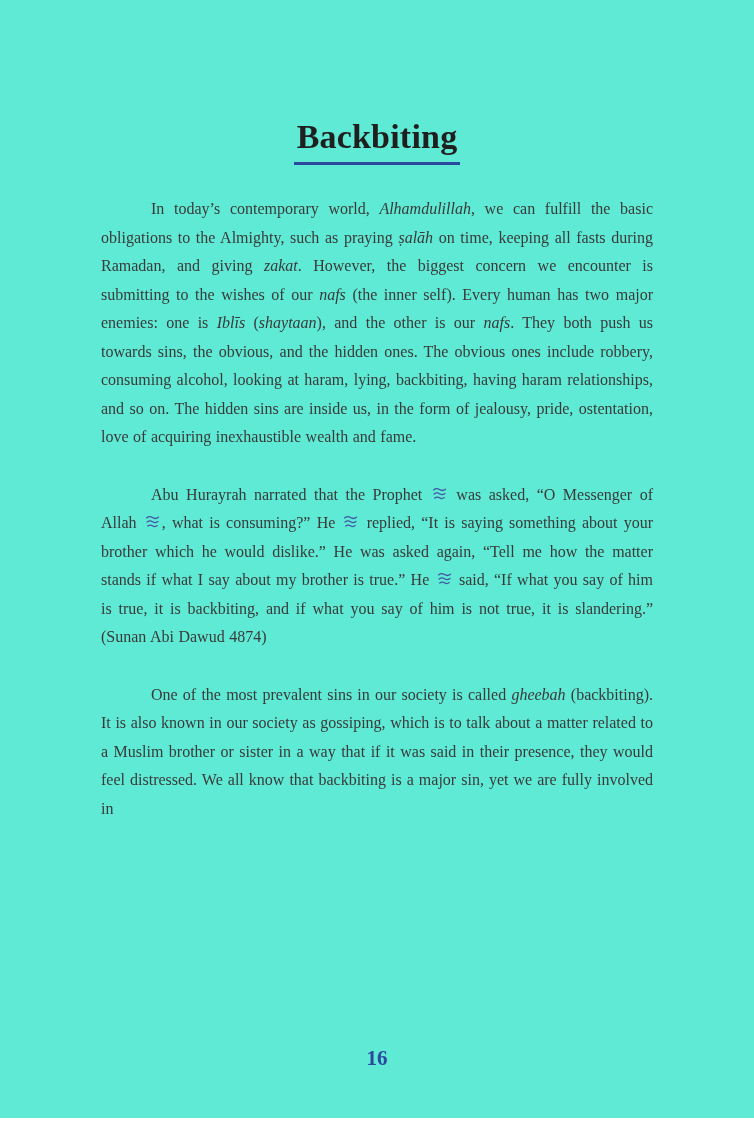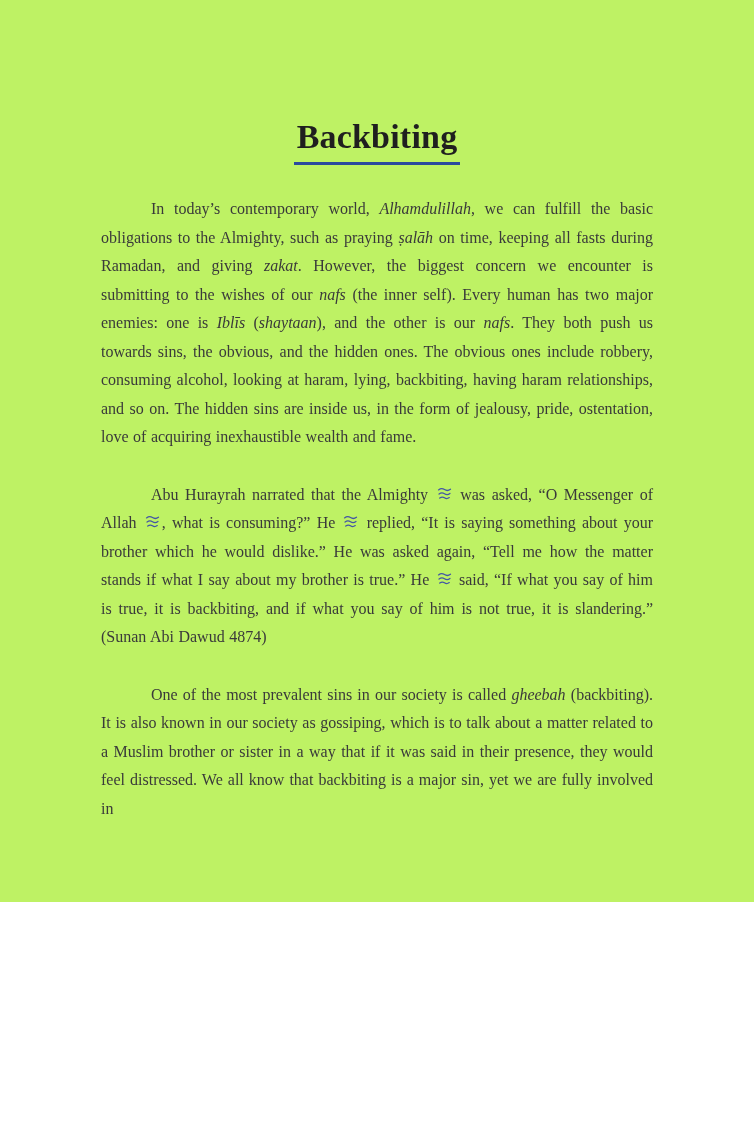--- a/index.html
+++ b/index.html
@@ -15,9 +15,9 @@
   .page {
     position: relative;
     width: 754px;
-    height: 902px;
+    height: 1118px;
     margin: 0 auto;
-    background: #bef264;
+    background: #5eead4;
     box-sizing: border-box;
     padding: 118px 101px 0 101px;
     font-family: "Liberation Serif", "DejaVu Serif", serif;

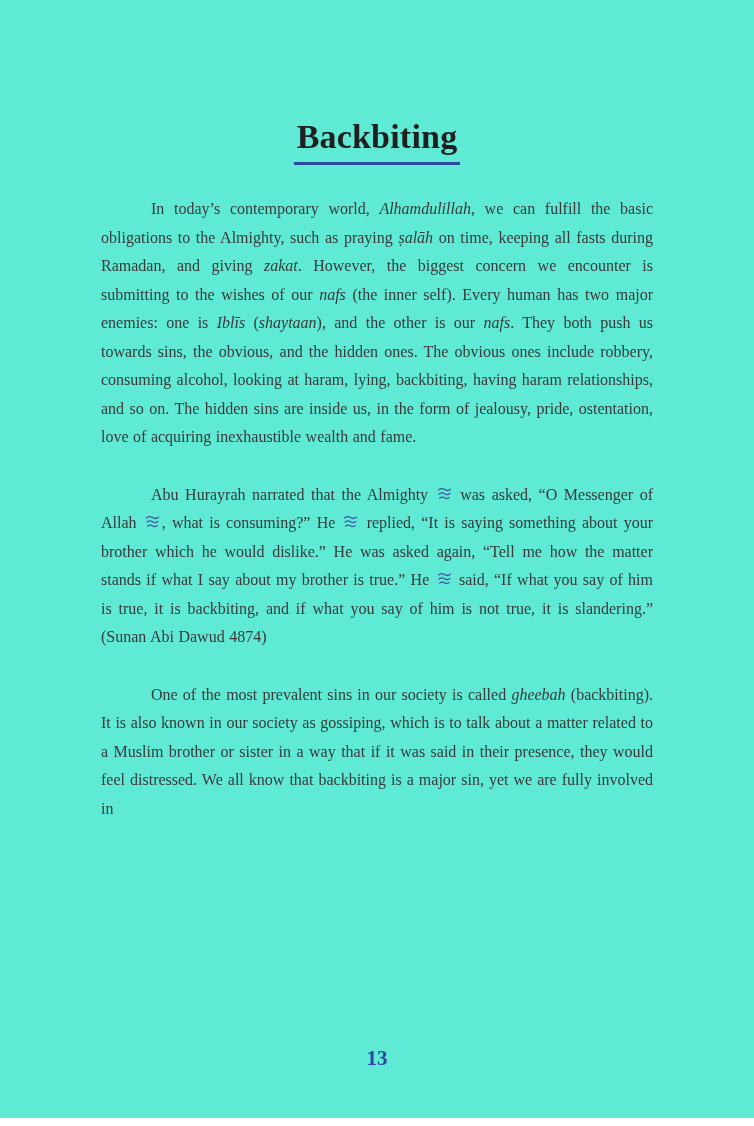--- a/index.html
+++ b/index.html
@@ -84,7 +84,7 @@
 
   <div class="content">
       <p class="body-paragraph"><span class="seg-normal">In today’s contemporary world, </span><span class="seg-italic">Alhamdulillah</span><span class="seg-normal">, we can fulfill the basic obligations to the Almighty, such as praying </span><span class="seg-italic">ṣalāh</span><span class="seg-normal"> on time, keeping all fasts during Ramadan, and giving </span><span class="seg-italic">zakat</span><span class="seg-normal">. However, the biggest concern we encounter is submitting to the wishes of our </span><span class="seg-italic">nafs</span><span class="seg-normal"> (the inner self). Every human has two major enemies: one is </span><span class="seg-italic">Iblīs</span><span class="seg-normal"> (</span><span class="seg-italic">shaytaan</span><span class="seg-normal">), and the other is our </span><span class="seg-italic">nafs</span><span class="seg-normal">. They both push us towards sins, the obvious, and the hidden ones. The obvious ones include robbery, consuming alcohol, looking at haram, lying, backbiting, having haram relationships, and so on. The hidden sins are inside us, in the form of jealousy, pride, ostentation, love of acquiring inexhaustible wealth and fame.</span></p>
-      <p class="body-paragraph"><span class="seg-normal">Abu Hurayrah narrated that the Almighty </span><span class="pbuh"><svg viewBox="0 0 20 16" width="17" height="14" aria-hidden="true">
+      <p class="body-paragraph"><span class="seg-normal">Abu Hurayrah narrated that the Prophet </span><span class="pbuh"><svg viewBox="0 0 20 16" width="17" height="14" aria-hidden="true">
     <g fill="none" stroke="#4356a5" stroke-width="1.5" stroke-linecap="round">
       <path d="M3 3.2 q3.5 -2.8 7 -0.4 t7 -0.4"></path>
       <path d="M3.6 8 q3.2 -2.4 6.4 -0.3 t6.4 -0.3"></path>

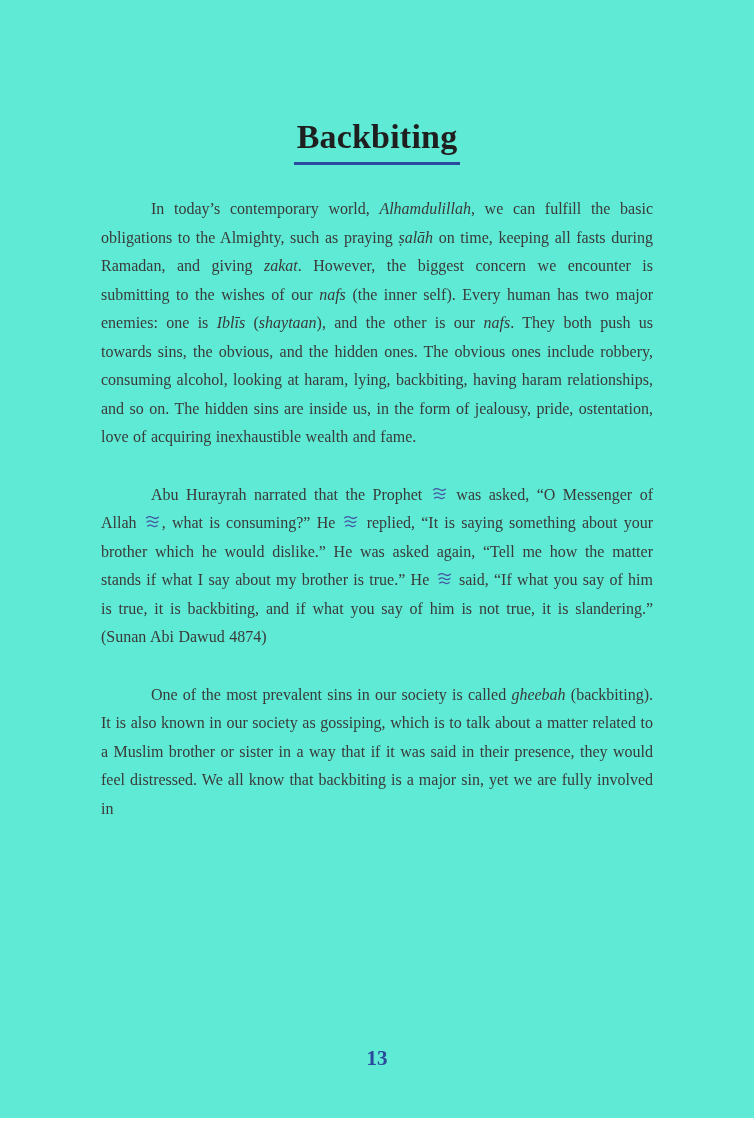--- a/index.html
+++ b/index.html
@@ -112,7 +112,7 @@
       <p class="body-paragraph"><span class="seg-normal">One of the most prevalent sins in our society is called </span><span class="seg-italic">gheebah</span><span class="seg-normal"> (backbiting). It is also known in our society as gossiping, which is to talk about a matter related to a Muslim brother or sister in a way that if it was said in their presence, they would feel distressed. We all know that backbiting is a major sin, yet we are fully involved in</span></p>
     </div>
 
-  <div class="page-number">13</div>
+  <div class="page-number">16</div>
 
 </div>
 

